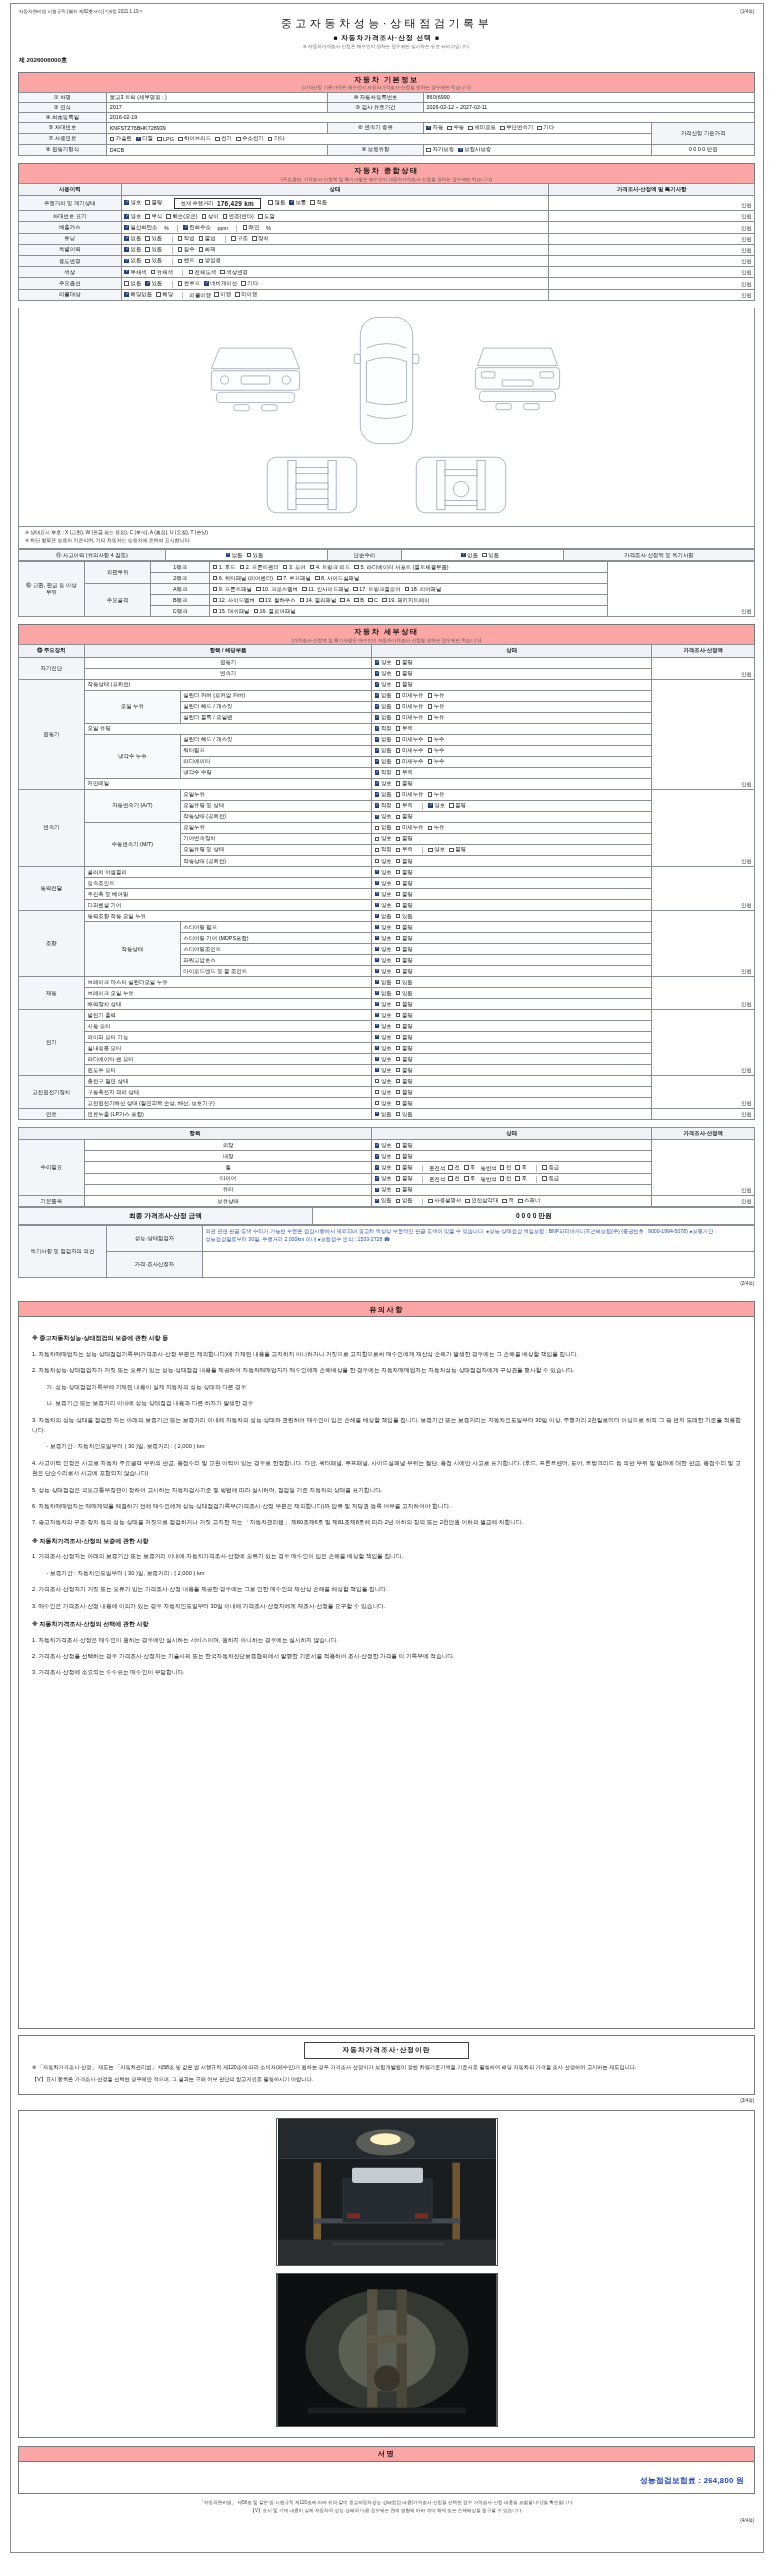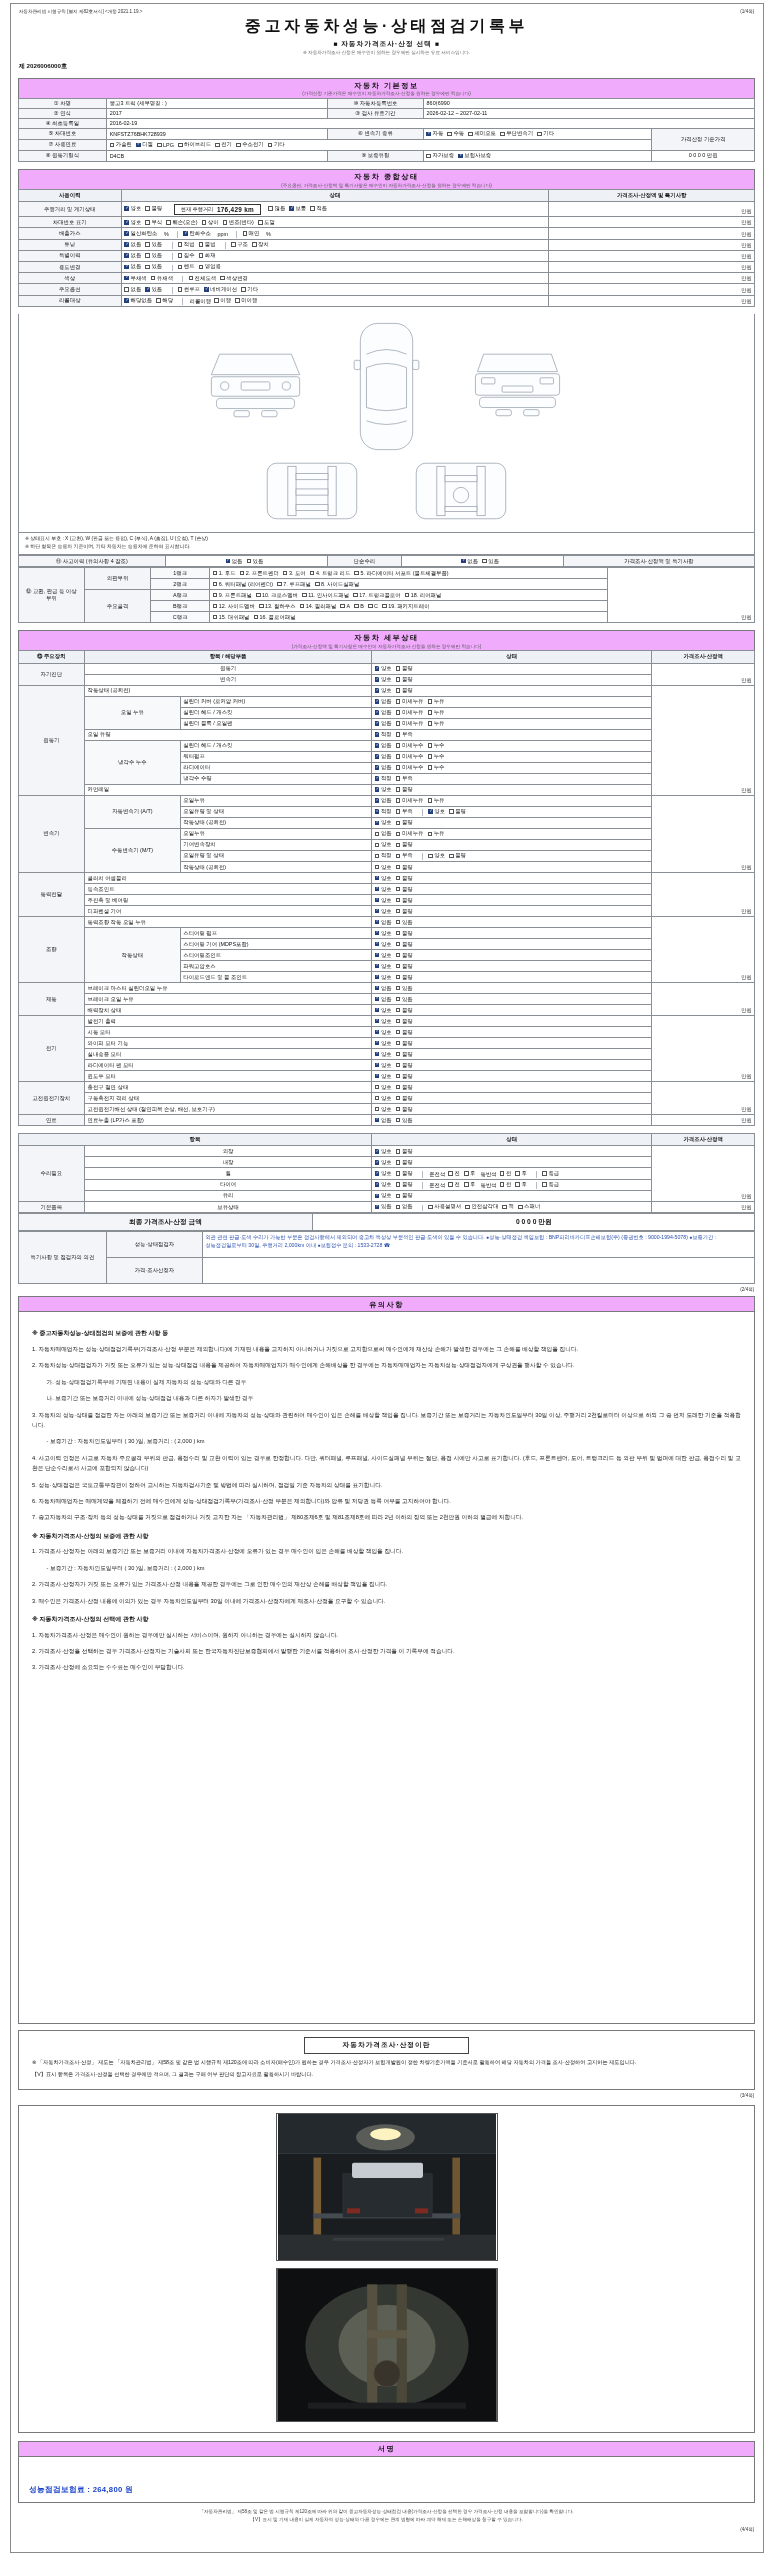--- a/index.html
+++ b/index.html
@@ -8,7 +8,7 @@
   .page{width:754px;margin:3.1px auto 0;border:0.5px solid #8a8a8a;padding:4.1px 7.2px 10.3px;min-height:2550px;background:#fff}
   .topline{display:flex;justify-content:space-between;font-size:4.6px;color:#333;padding:0.5px 1px}
   .thead{text-align:center;margin-top:2.1px}
-  .thead h1{font-size:16px;font-weight:bold;letter-spacing:3.6px}
+  .thead h1{font-size:11px;font-weight:normal;letter-spacing:3.6px}
   .thead .sub{font-size:6.7px;font-weight:bold;margin-top:2.6px;letter-spacing:1px}
   .thead .tnote{font-size:4.6px;color:#666;margin-top:1.5px}
   .docno{font-size:6.2px;font-weight:bold;margin:6.2px 0 0 1px}

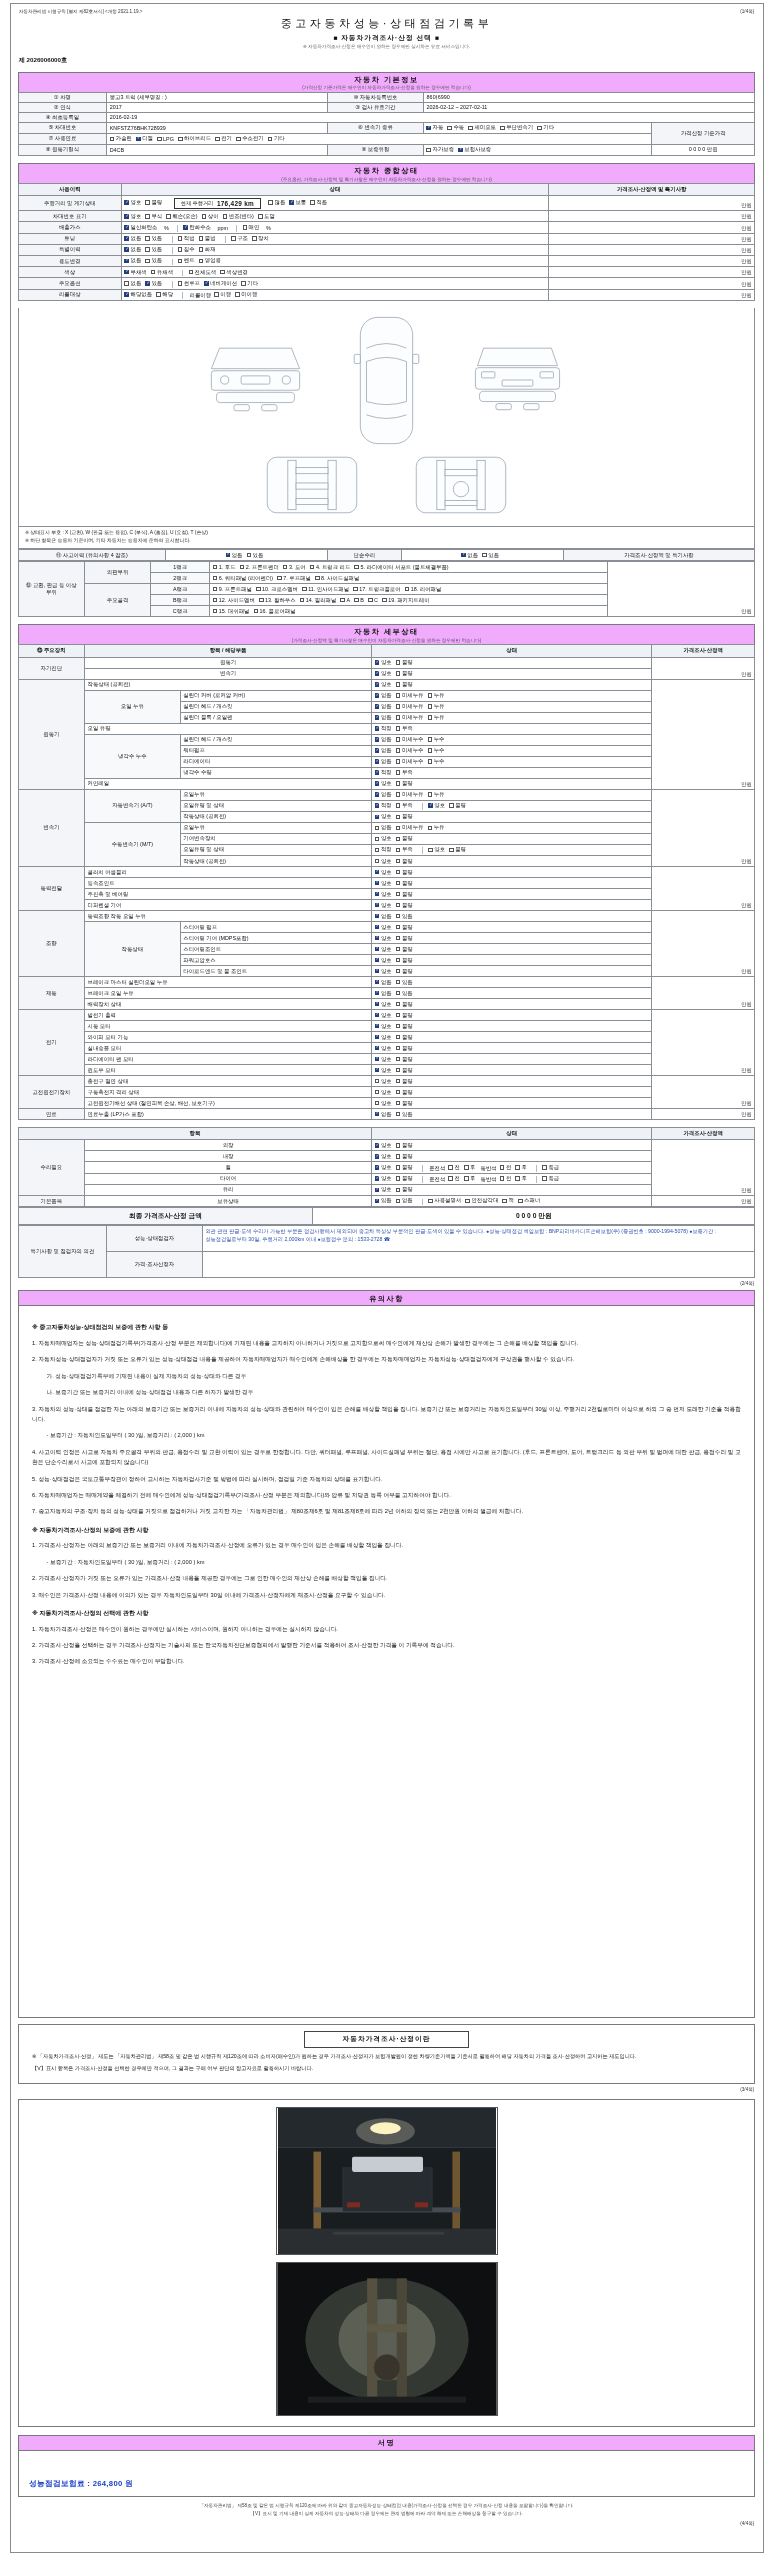--- a/index.html
+++ b/index.html
@@ -13,7 +13,7 @@
   .thead .tnote{font-size:4.6px;color:#666;margin-top:1.5px}
   .docno{font-size:6.2px;font-weight:bold;margin:6.2px 0 0 1px}
   .sec{margin-top:7.2px}
-  .band{border:0.5px solid #78797c;border-bottom:none;background:#f0abfc;text-align:center;padding:2.1px 0 1.5px}
+  .band{border:0.5px solid #78797c;border-bottom:none;background:#fca5a5;text-align:center;padding:2.1px 0 1.5px}
   .band .bt{font-size:7.2px;font-weight:bold;letter-spacing:1.5px}
   .band .bn{font-size:4.6px;color:#555;margin-top:0.5px;font-weight:normal}
   table.frm{width:100%;border-collapse:collapse;table-layout:fixed}

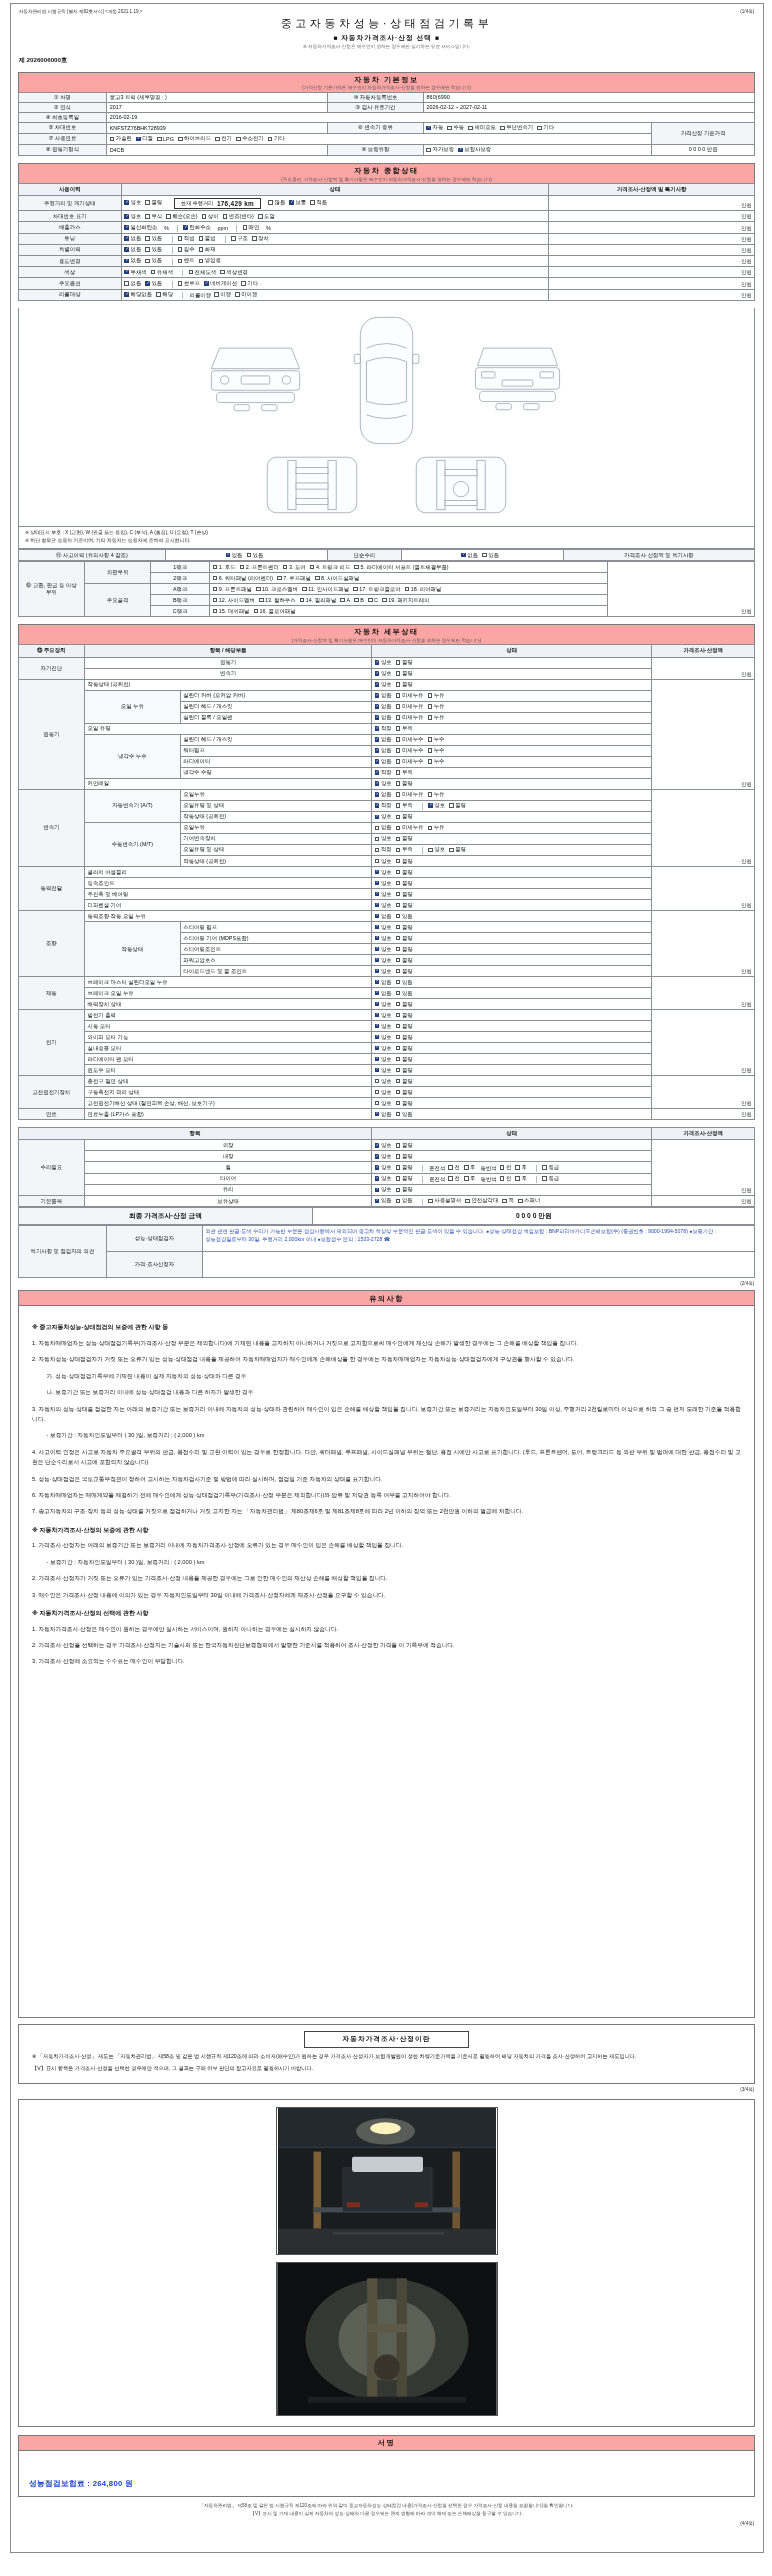--- a/index.html
+++ b/index.html
@@ -39,7 +39,7 @@
   .drow{display:flex;justify-content:center;align-items:center;gap:41px;margin-bottom:5.2px}
   .legend{border:0.5px solid #8a8f96;border-top:none;padding:2.1px 6.2px;font-size:4.9px;line-height:1.75;background:#fff;color:#222}
   .pmark{font-size:4.6px;text-align:right;color:#333;margin-top:3.1px;padding-right:1px}
-  .nbox{border:0.5px solid #78797c;margin-top:4px}
+  .nbox{border:0.5px solid #78797c;margin-top:15px}
   .ncontent{padding:8.2px 13.4px;min-height:711px}
   .ni{font-size:5.7px;line-height:1.8;margin-bottom:6.2px;text-align:justify}
   .ni.h{font-weight:bold;font-size:6px;margin:8.2px 0 4.6px}

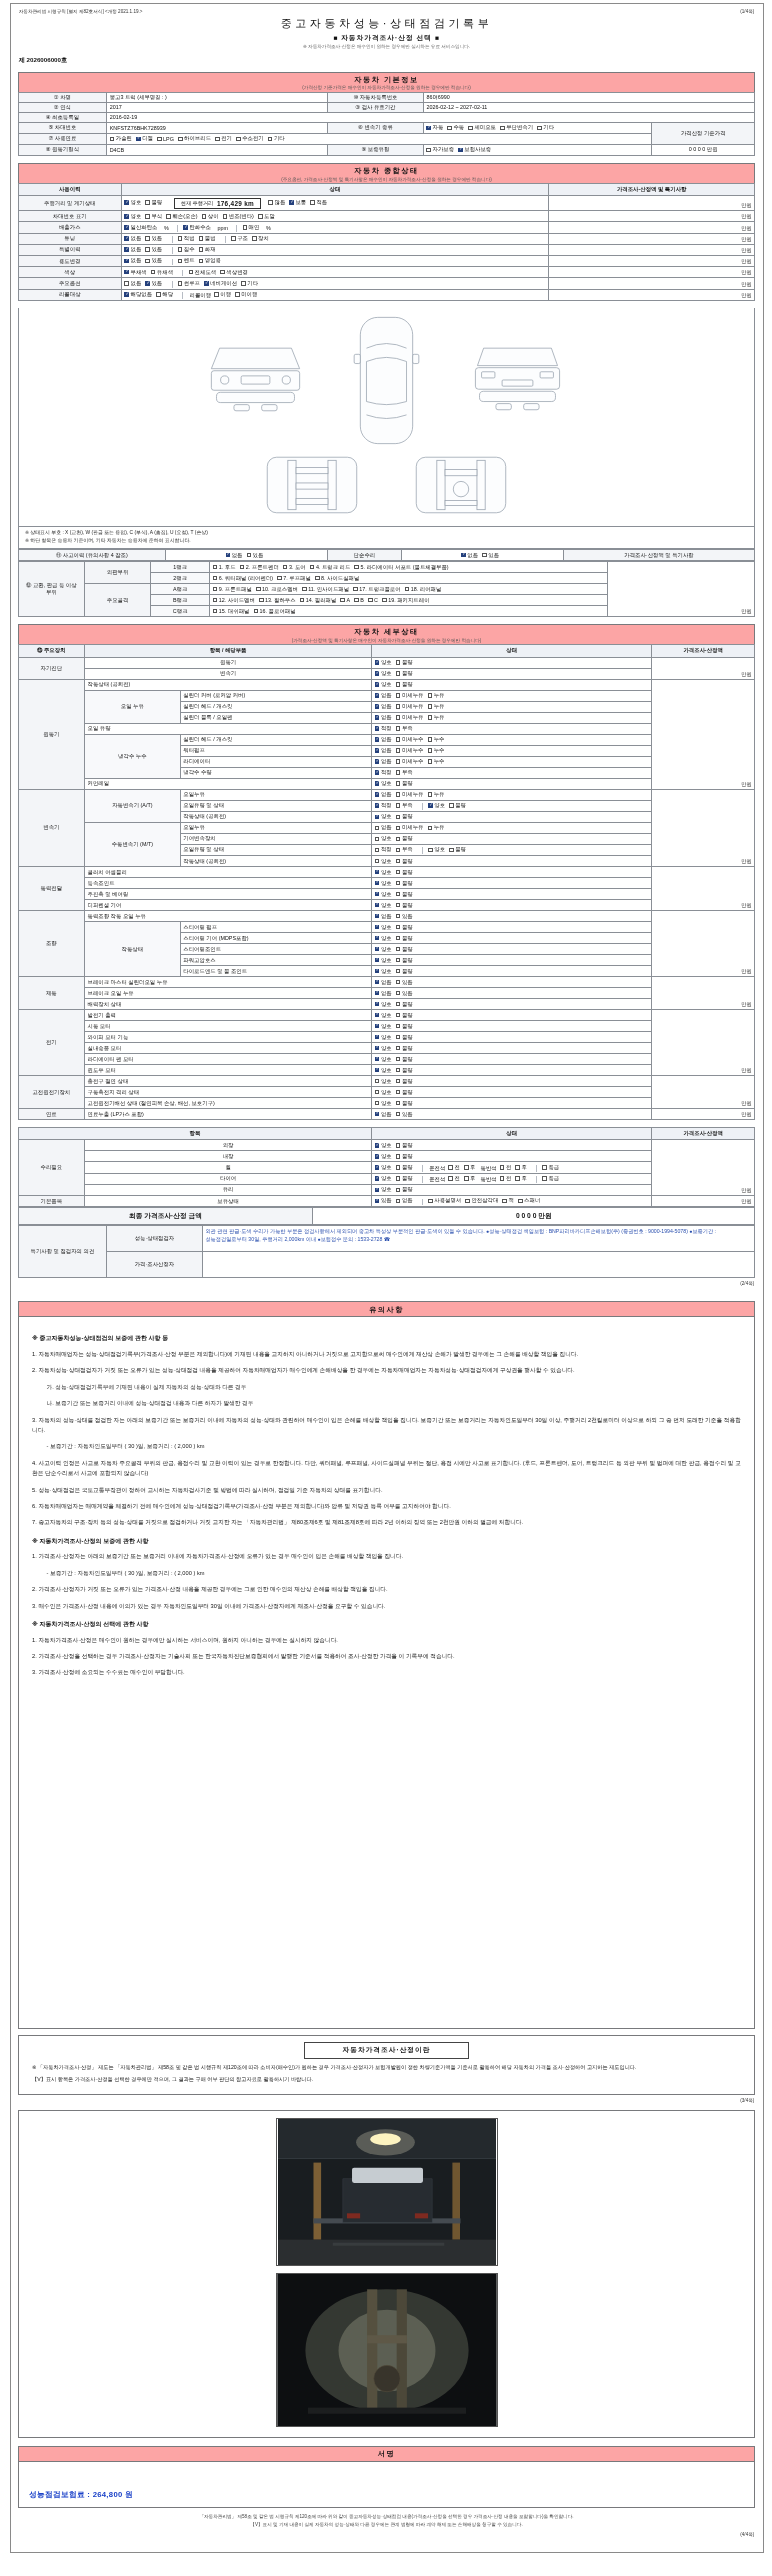--- a/index.html
+++ b/index.html
@@ -51,7 +51,7 @@
   .ph{display:block;margin:7.2px auto 0;border:0.5px solid #555}
   .sgbox{border:0.5px solid #78797c;margin-top:8.2px}
   .sgcontent{padding:5.2px 10.3px 7.2px;min-height:29px}
-  .prem{text-align:left;font-weight:bold;color:#1a41c8;font-size:7.7px;margin-top:23px;letter-spacing:0.3px}
+  .prem{text-align:right;font-weight:bold;color:#1a41c8;font-size:7.7px;margin-top:9px;letter-spacing:0.3px}
   .ft{font-size:4.6px;color:#444;text-align:center;margin-top:5.2px;line-height:1.7}
 </style>
 </head>

